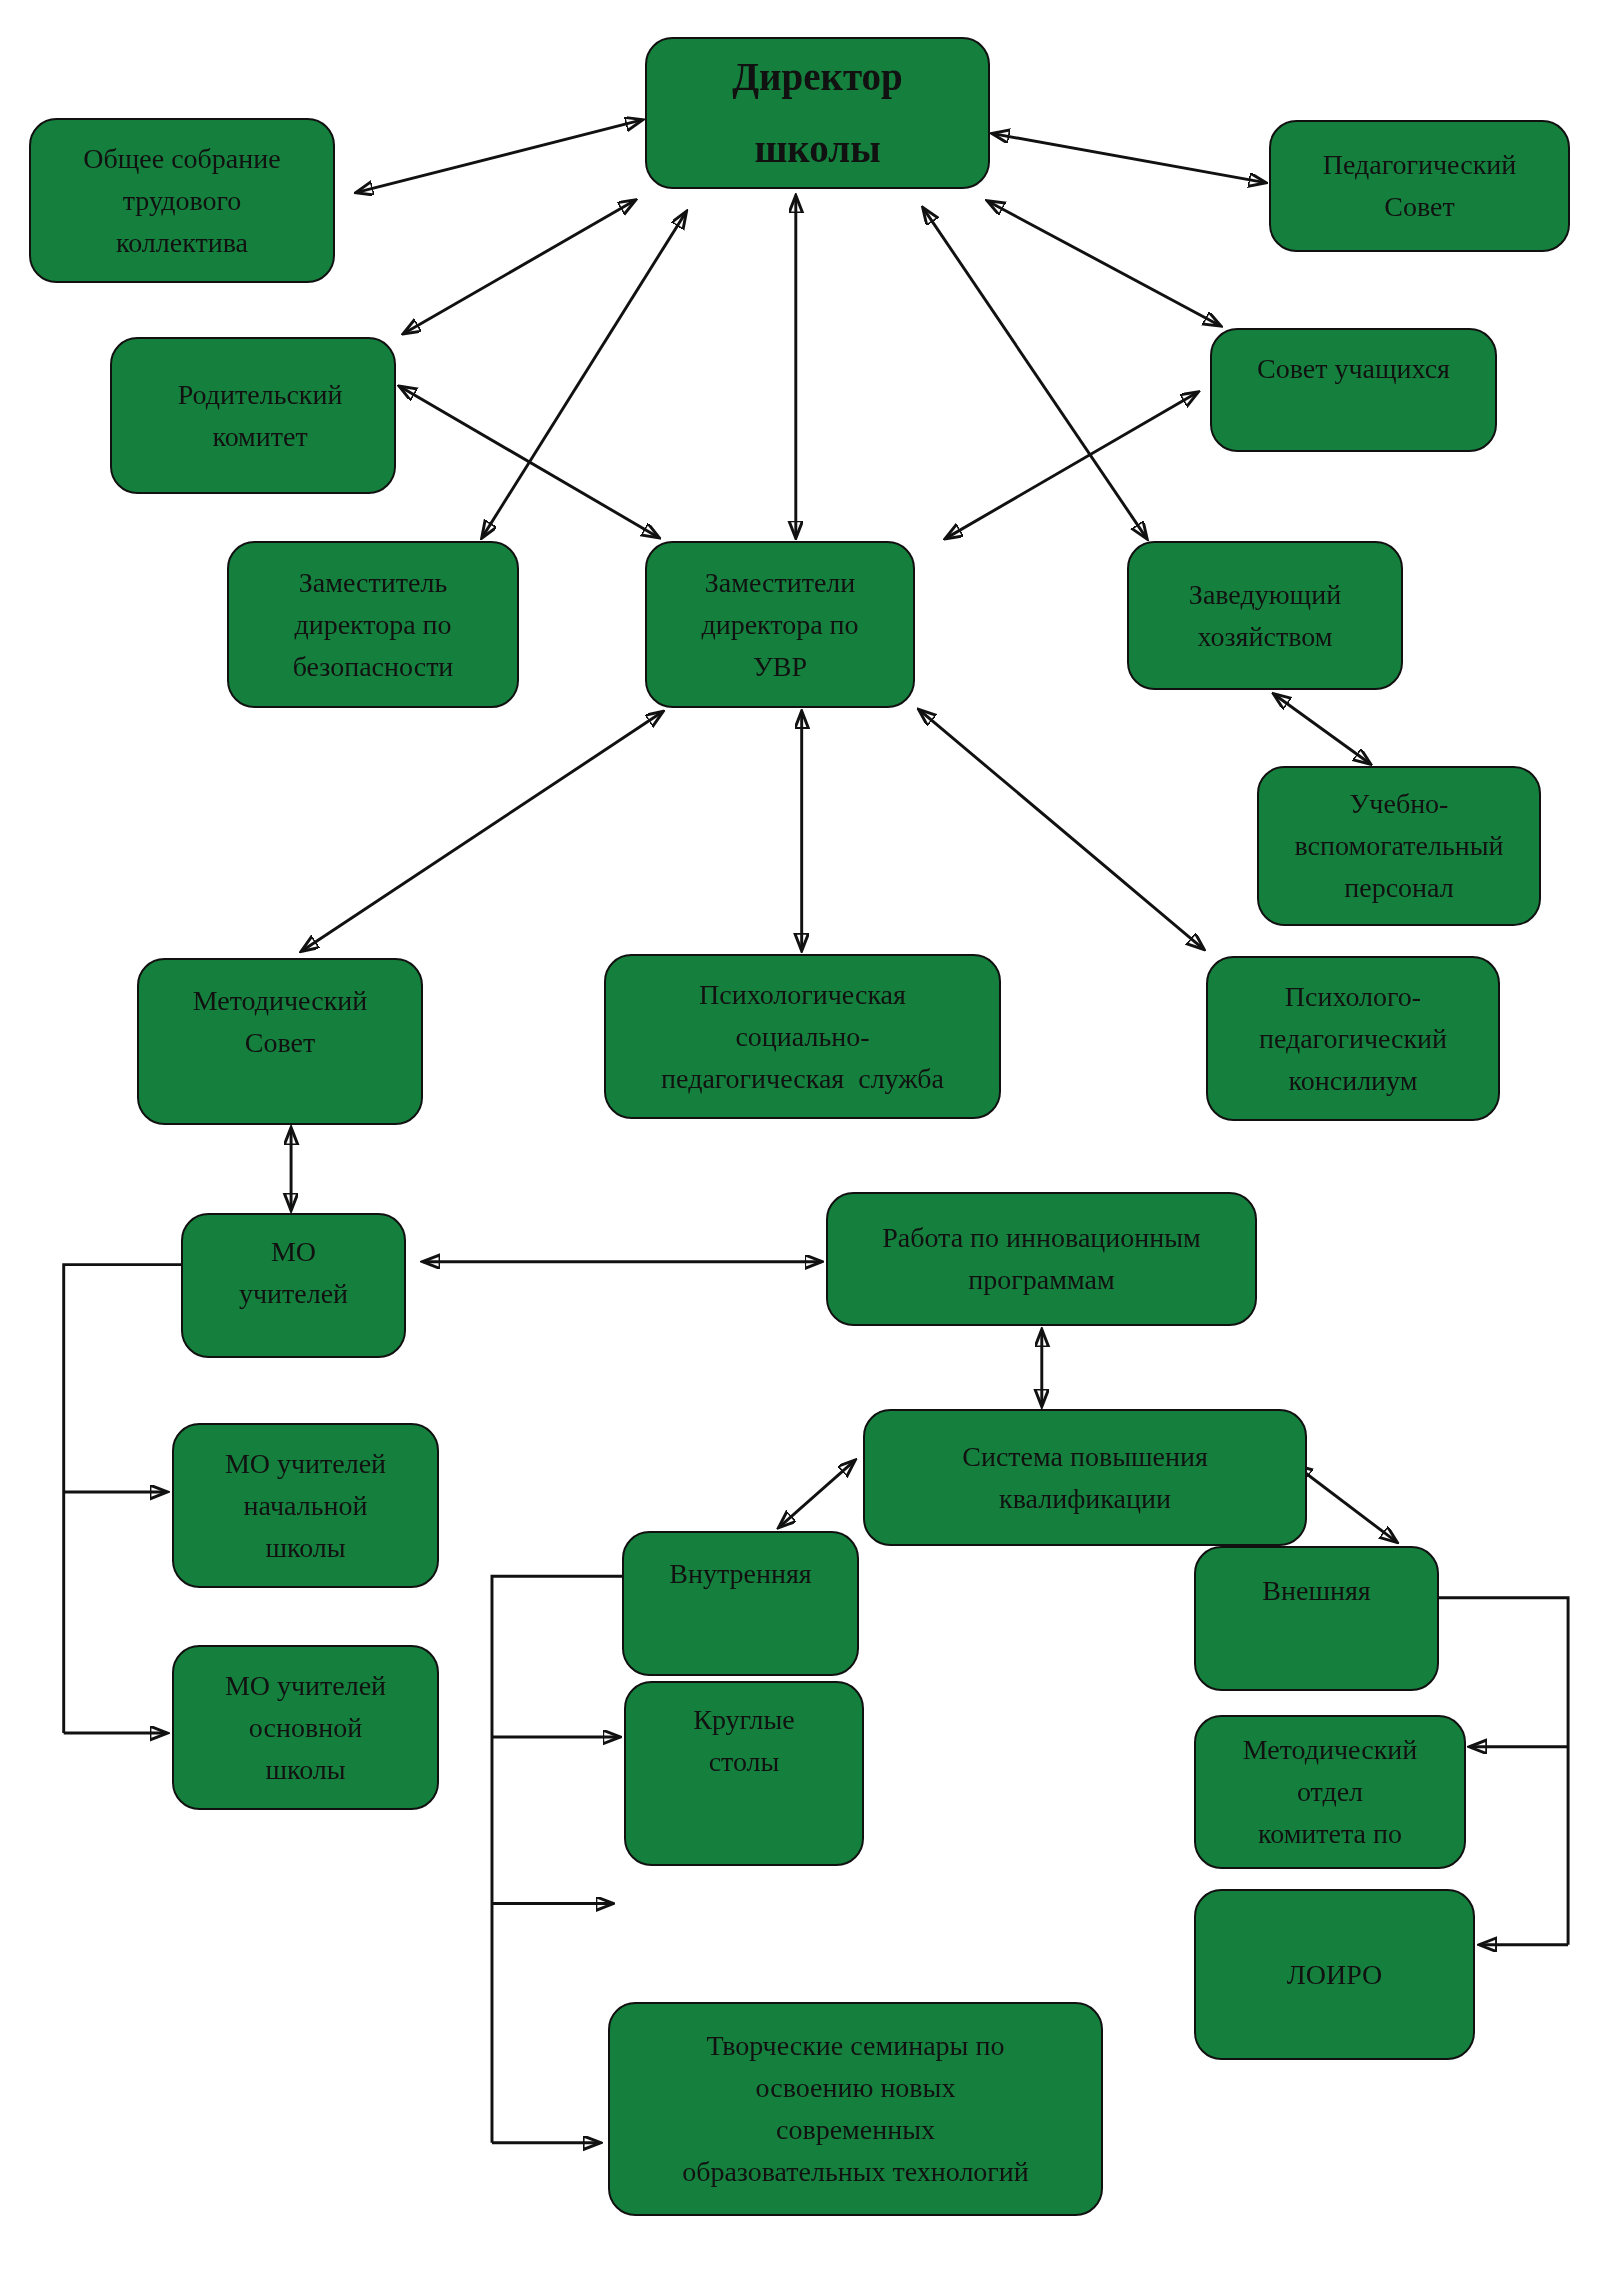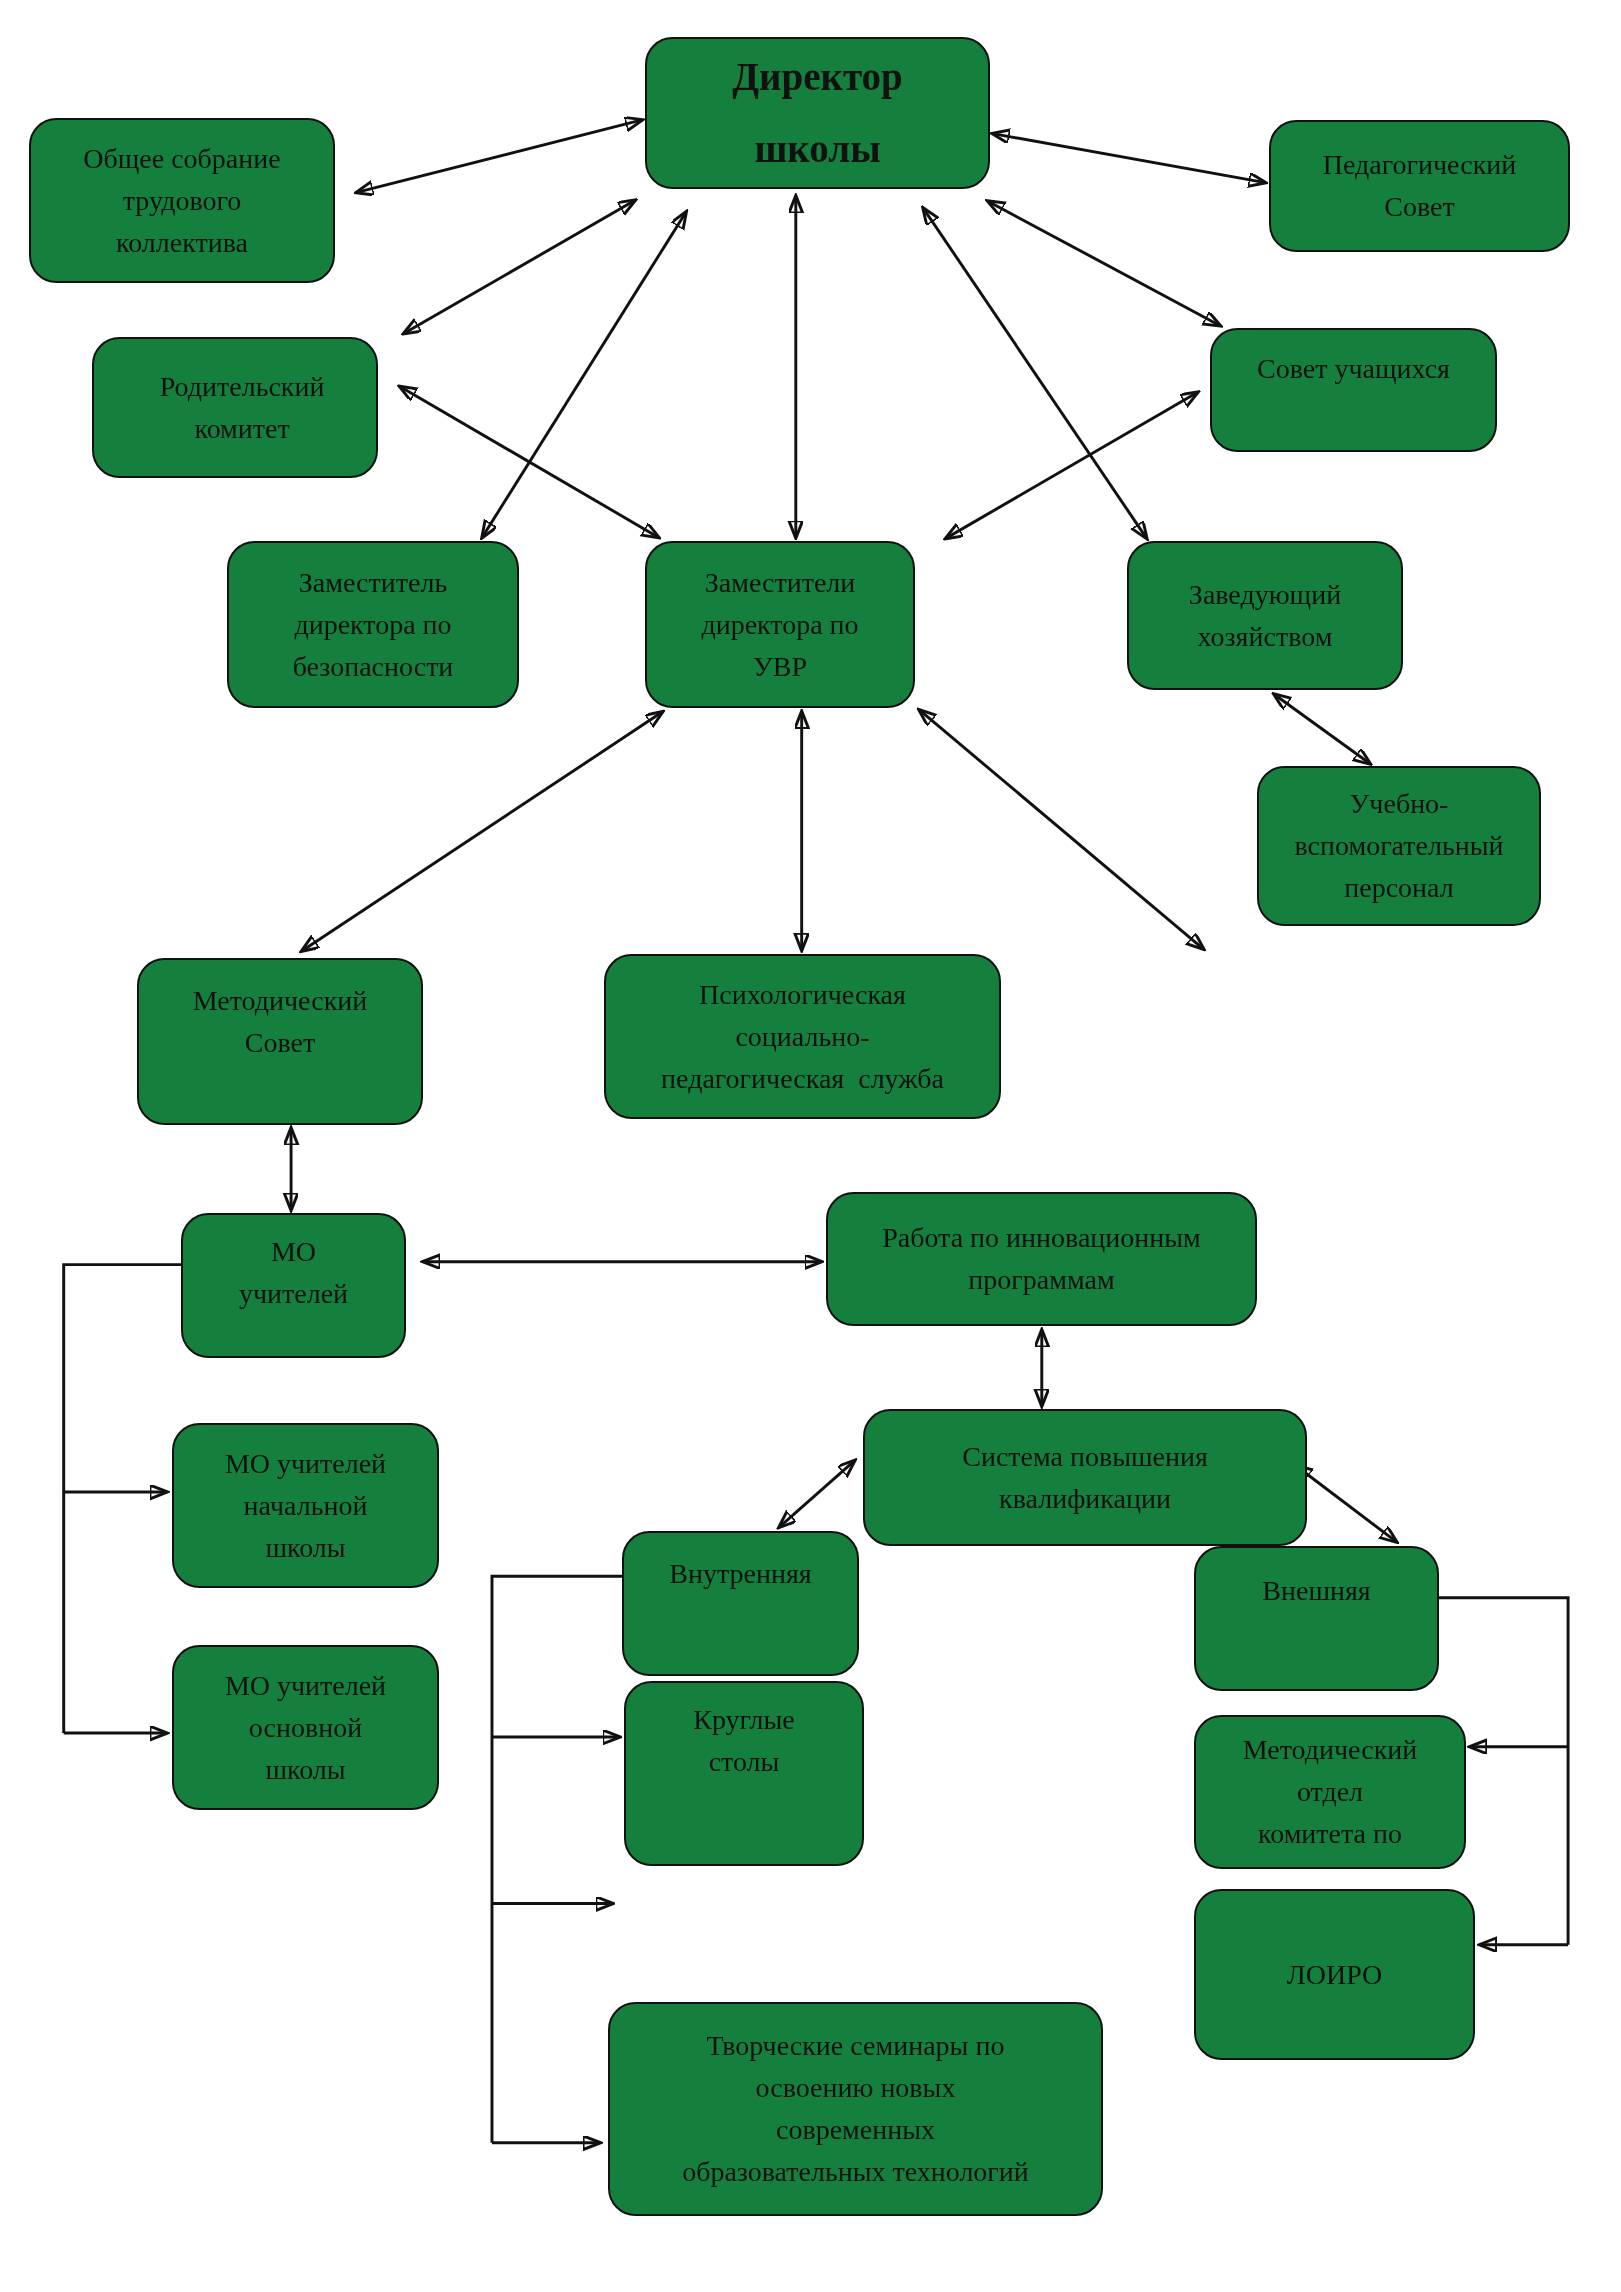--- a/index.html
+++ b/index.html
@@ -35,7 +35,7 @@
   #n-director      {left:645px; top:37px;  width:345px; height:152px;}
   #n-obshchee      {left:29px;  top:118px; width:306px; height:165px;}
   #n-pedsovet      {left:1269px;top:120px; width:301px; height:132px;}
-  #n-roditelsky    {left:92px; top:337px; width:286px; height:141px;padding-left:24px;}
+  #n-roditelsky    {left:110px; top:337px; width:286px; height:157px;padding-left:24px;}
   #n-sovet-uch     {left:1210px;top:328px; width:287px; height:124px; padding-top:17.6px;}
   #n-zam-bezop     {left:227px; top:541px; width:292px; height:167px;}
   #n-zam-uvr       {left:645px; top:541px; width:270px; height:167px;}

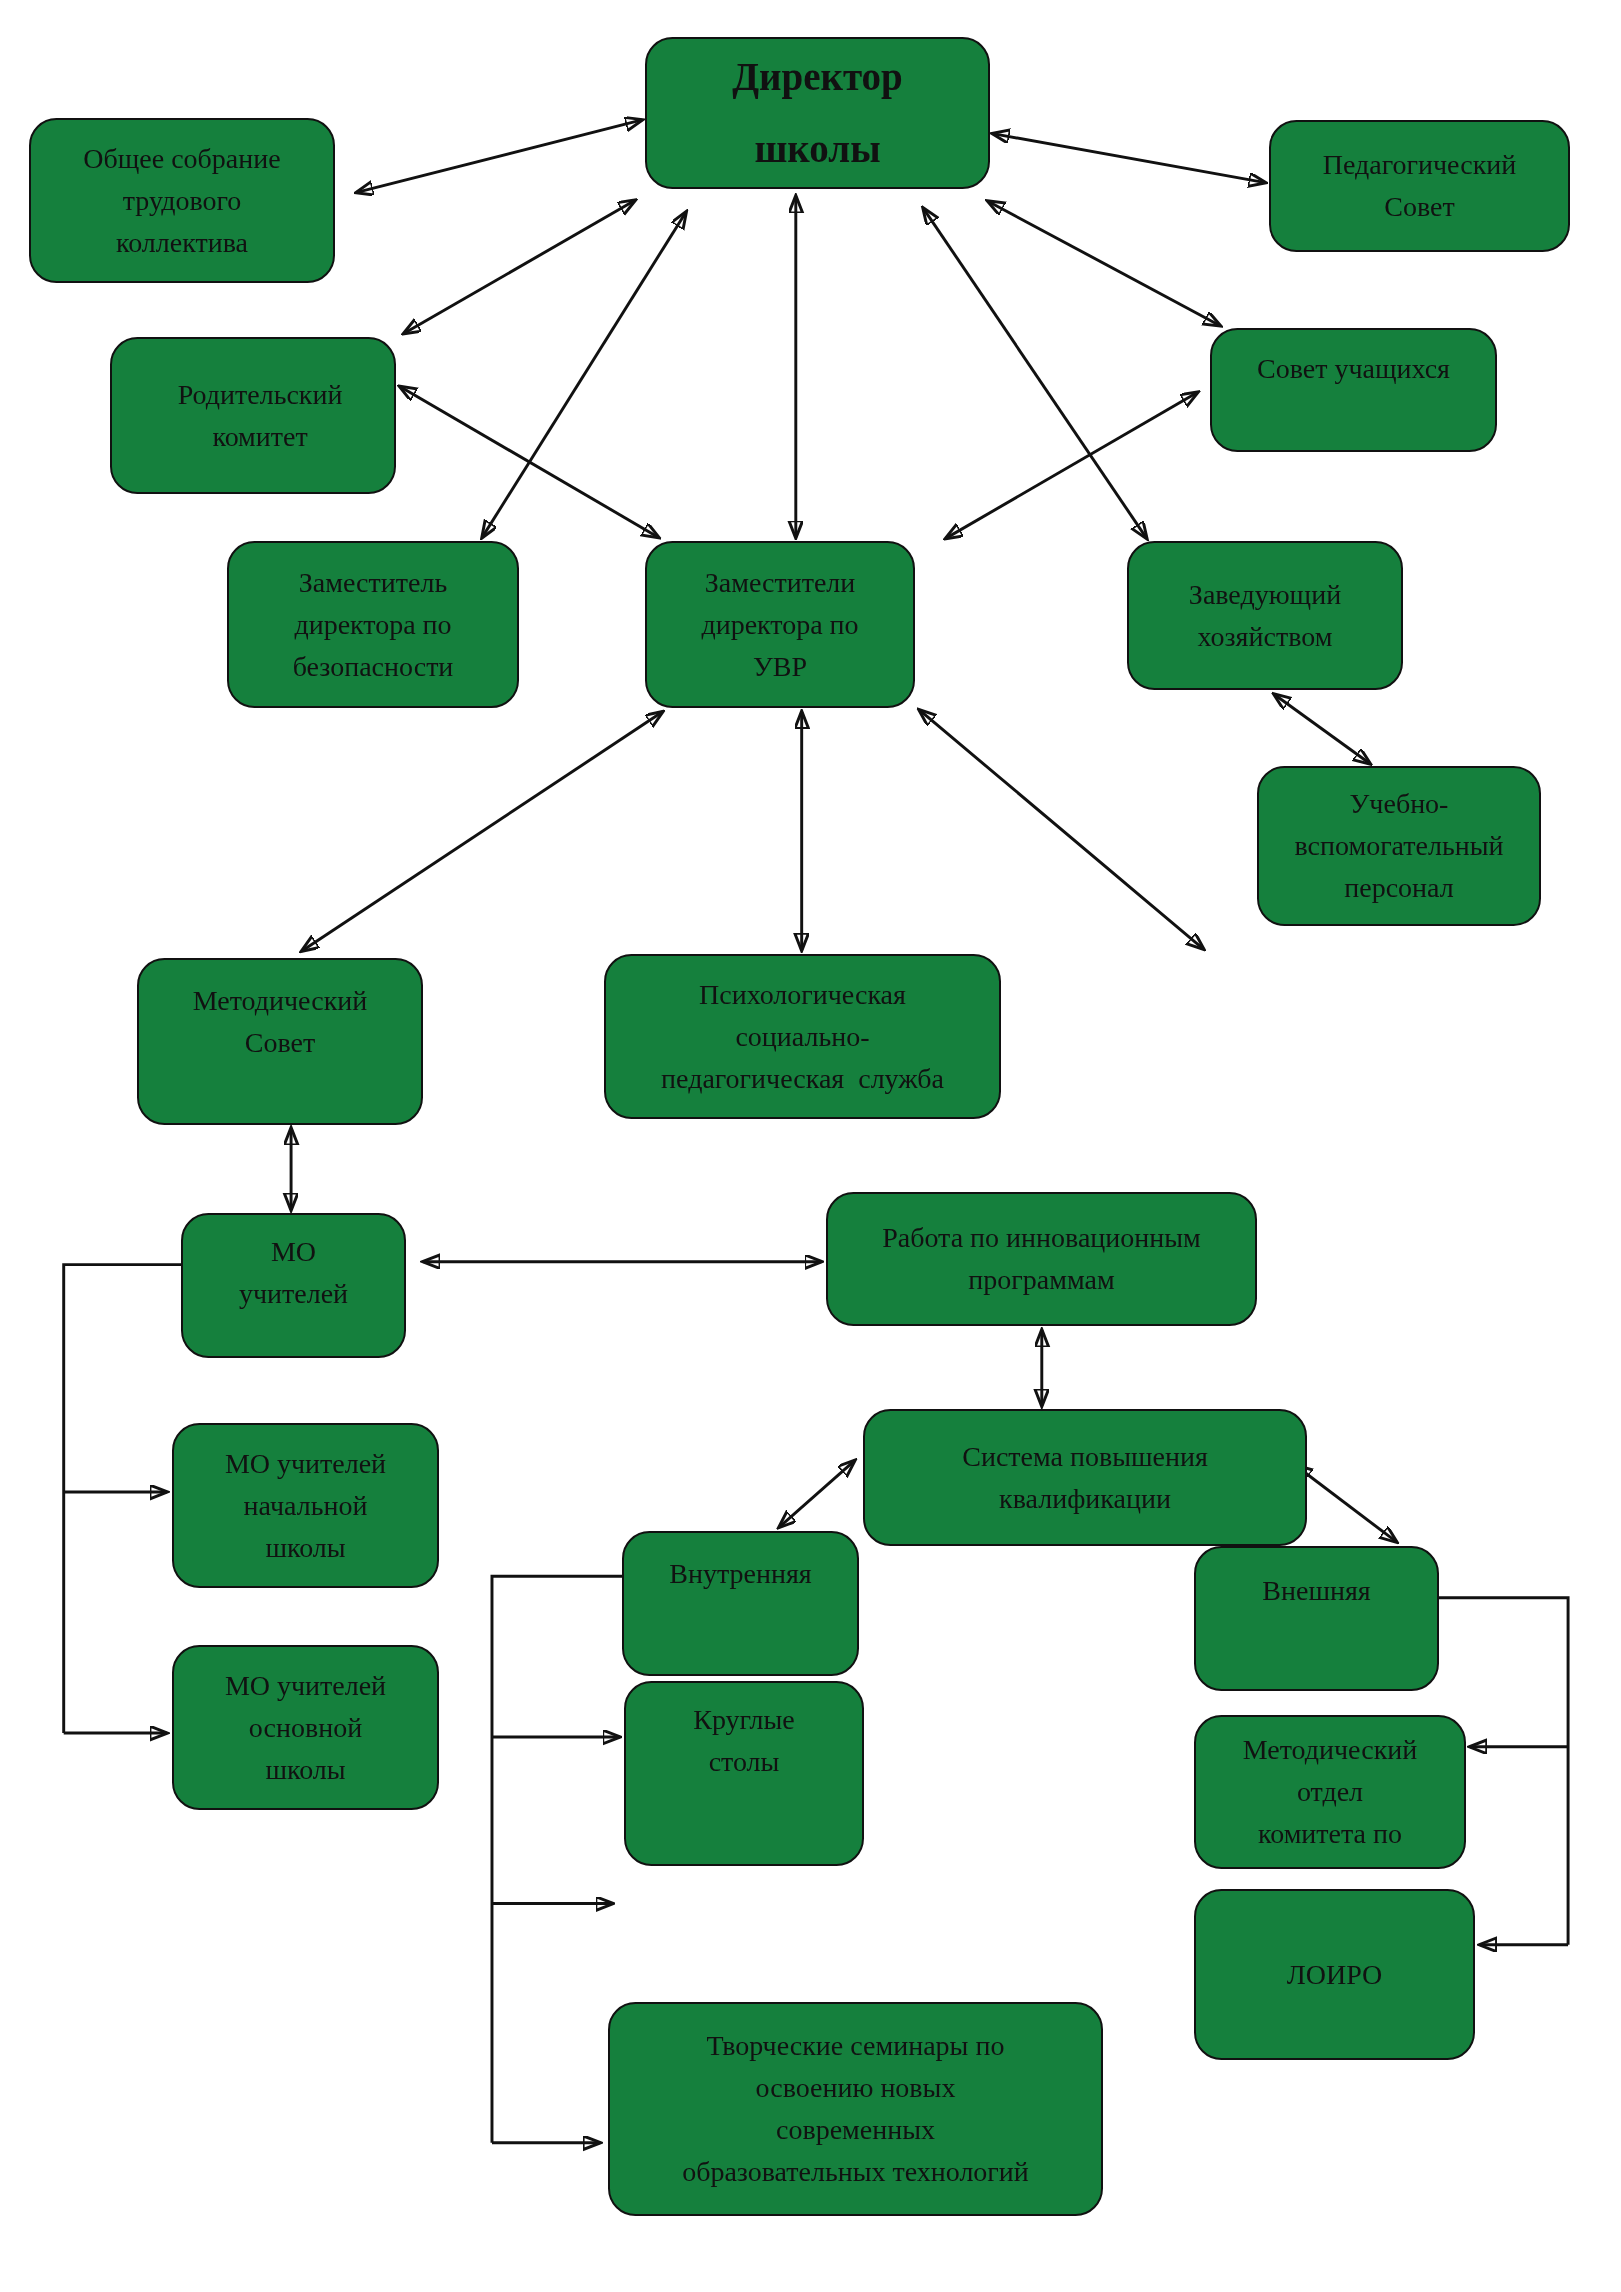--- a/index.html
+++ b/index.html
@@ -128,6 +128,9 @@
   <div class="node" id="n-psih-sluzhba">Психологическая
 социально-
 педагогическая  служба</div>
+  <div class="node" id="n-psih-konsilium">Психолого-
+педагогический
+консилиум</div>
   <div class="node top" id="n-mo-uchiteley">МО
 учителей</div>
   <div class="node" id="n-rabota-innov">Работа по инновационным

